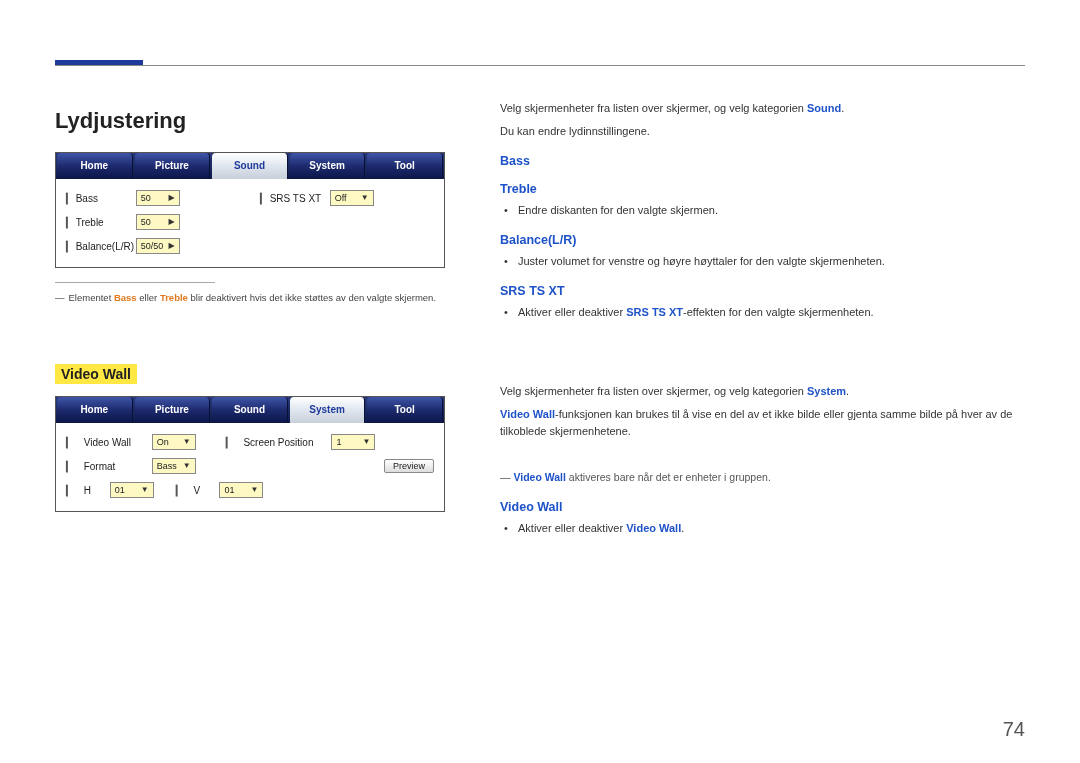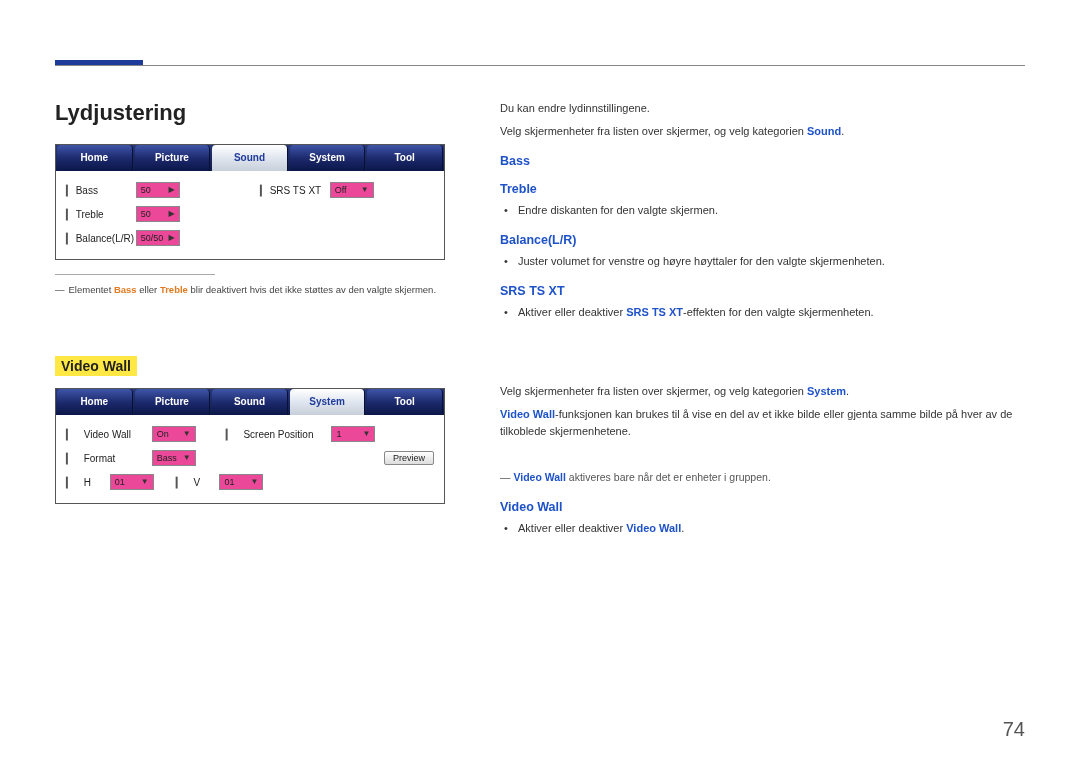--- a/index.html
+++ b/index.html
@@ -48,6 +48,7 @@
     font-weight: 600;
     color: #222;
     margin-bottom: 18px;
+    margin-top: 8px;
   }
   .subheading-yellow {
     display: inline-block;

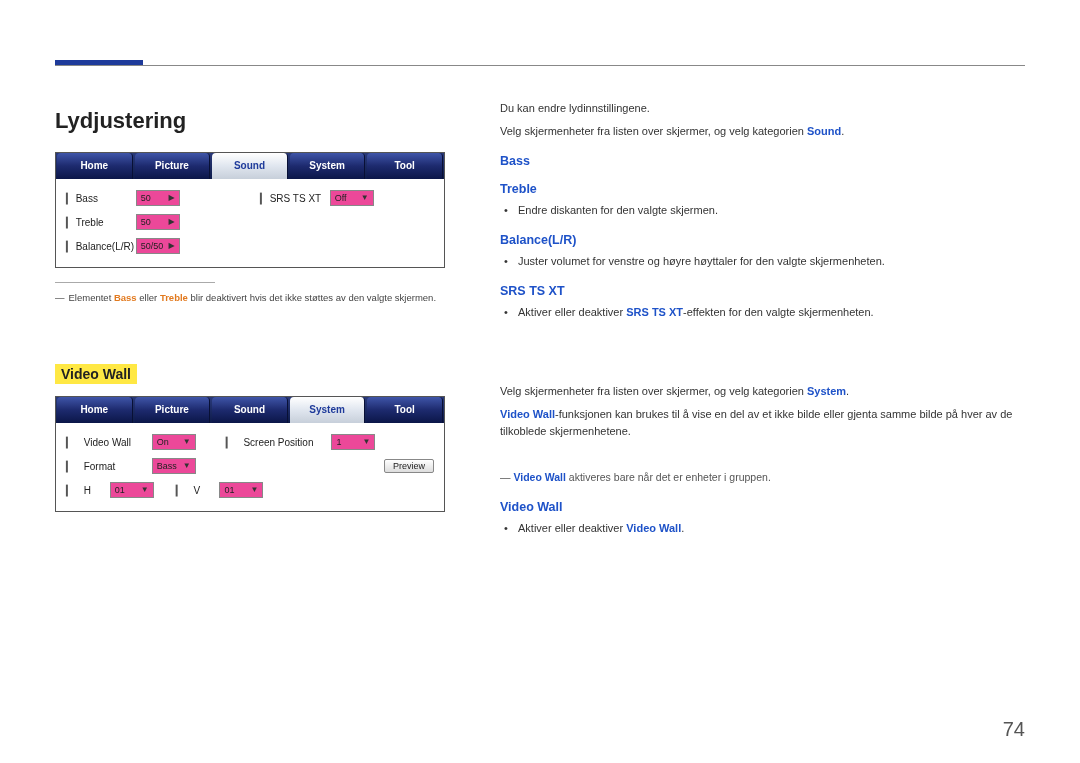--- a/index.html
+++ b/index.html
@@ -311,10 +311,10 @@
 
     <div class="col-right">
 
-      <p class="body-text">Du kan endre lydinnstillingene.</p>
       <p class="body-text">
         <span>Velg skjermenheter fra listen over skjermer, og velg kategorien </span><span class="blue-bold">Sound</span><span>.</span>
       </p>
+      <p class="body-text">Du kan endre lydinnstillingene.</p>
 
       <h4 class="sub-blue">Bass</h4>
 

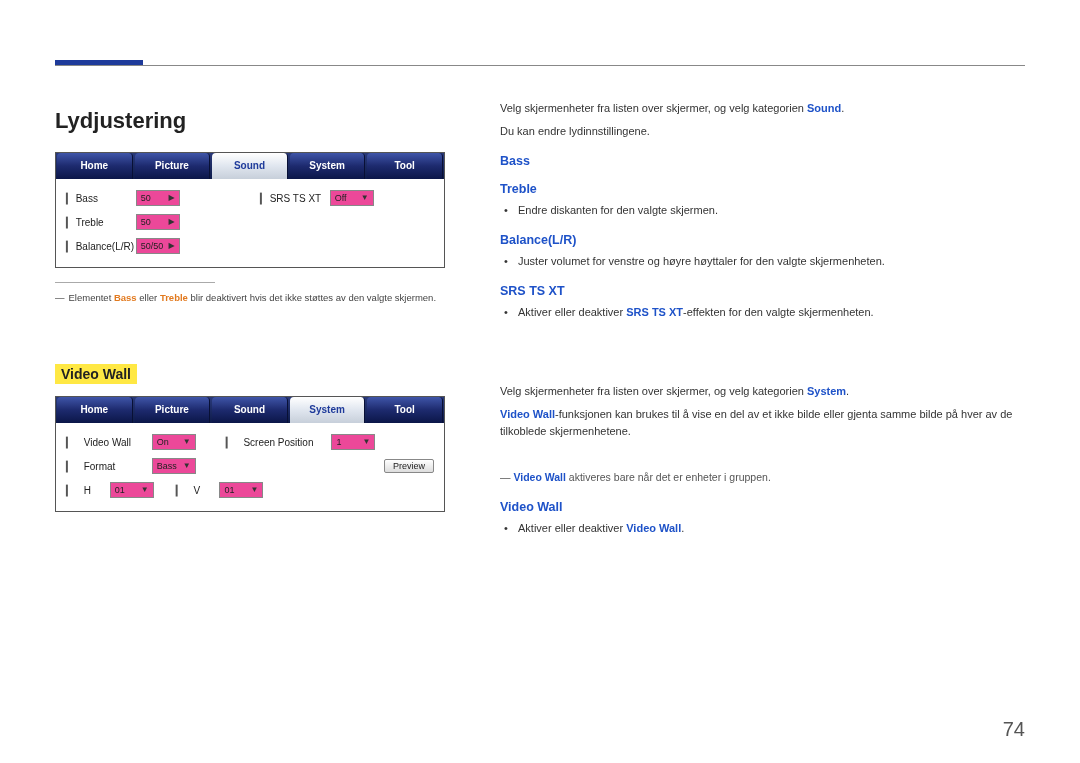--- a/index.html
+++ b/index.html
@@ -105,7 +105,7 @@
   .ui-row .lbl-sm { flex: 0 0 18px; }
   .ui-val {
     border: 1px solid #888;
-    background: #ec4899;
+    background: #fef9c3;
     height: 16px;
     line-height: 14px;
     font-size: 9px;

